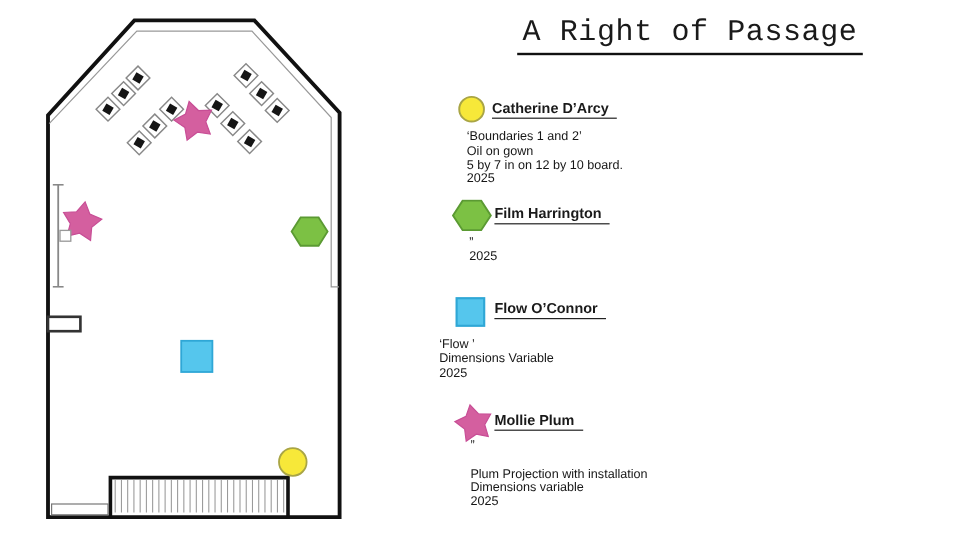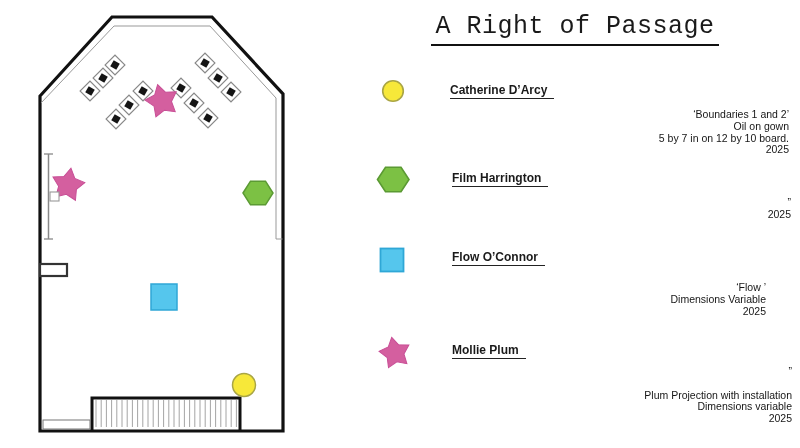--- a/index.html
+++ b/index.html
@@ -18,7 +18,7 @@
     display:inline-block;border-bottom:2px solid #111;padding:0 4px 3px 4px;
   }
   .artist-name{
-    font-size:12px;font-weight:700;white-space:nowrap;margin-left:40px;
+    font-size:12px;font-weight:700;white-space:nowrap;
   }
   .artist-name .nspan{
     display:inline-block;border-bottom:1.3px solid #222;padding:0 7px 1px 0;

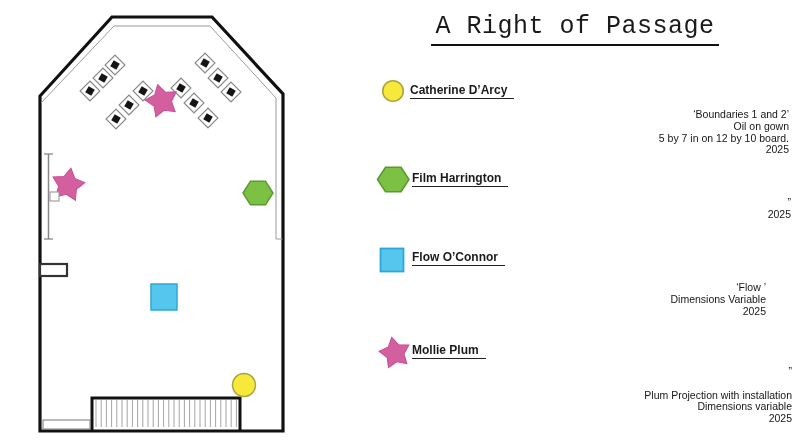--- a/index.html
+++ b/index.html
@@ -24,7 +24,7 @@
     display:inline-block;border-bottom:1.3px solid #222;padding:0 7px 1px 0;
   }
   .desc{
-    font-size:10.5px;line-height:11.8px;width:400px;color:#161616;text-align:right;
+    font-size:10.5px;line-height:11.8px;width:400px;color:#161616;
   }
   .legend-icon{display:block;}
 </style>

